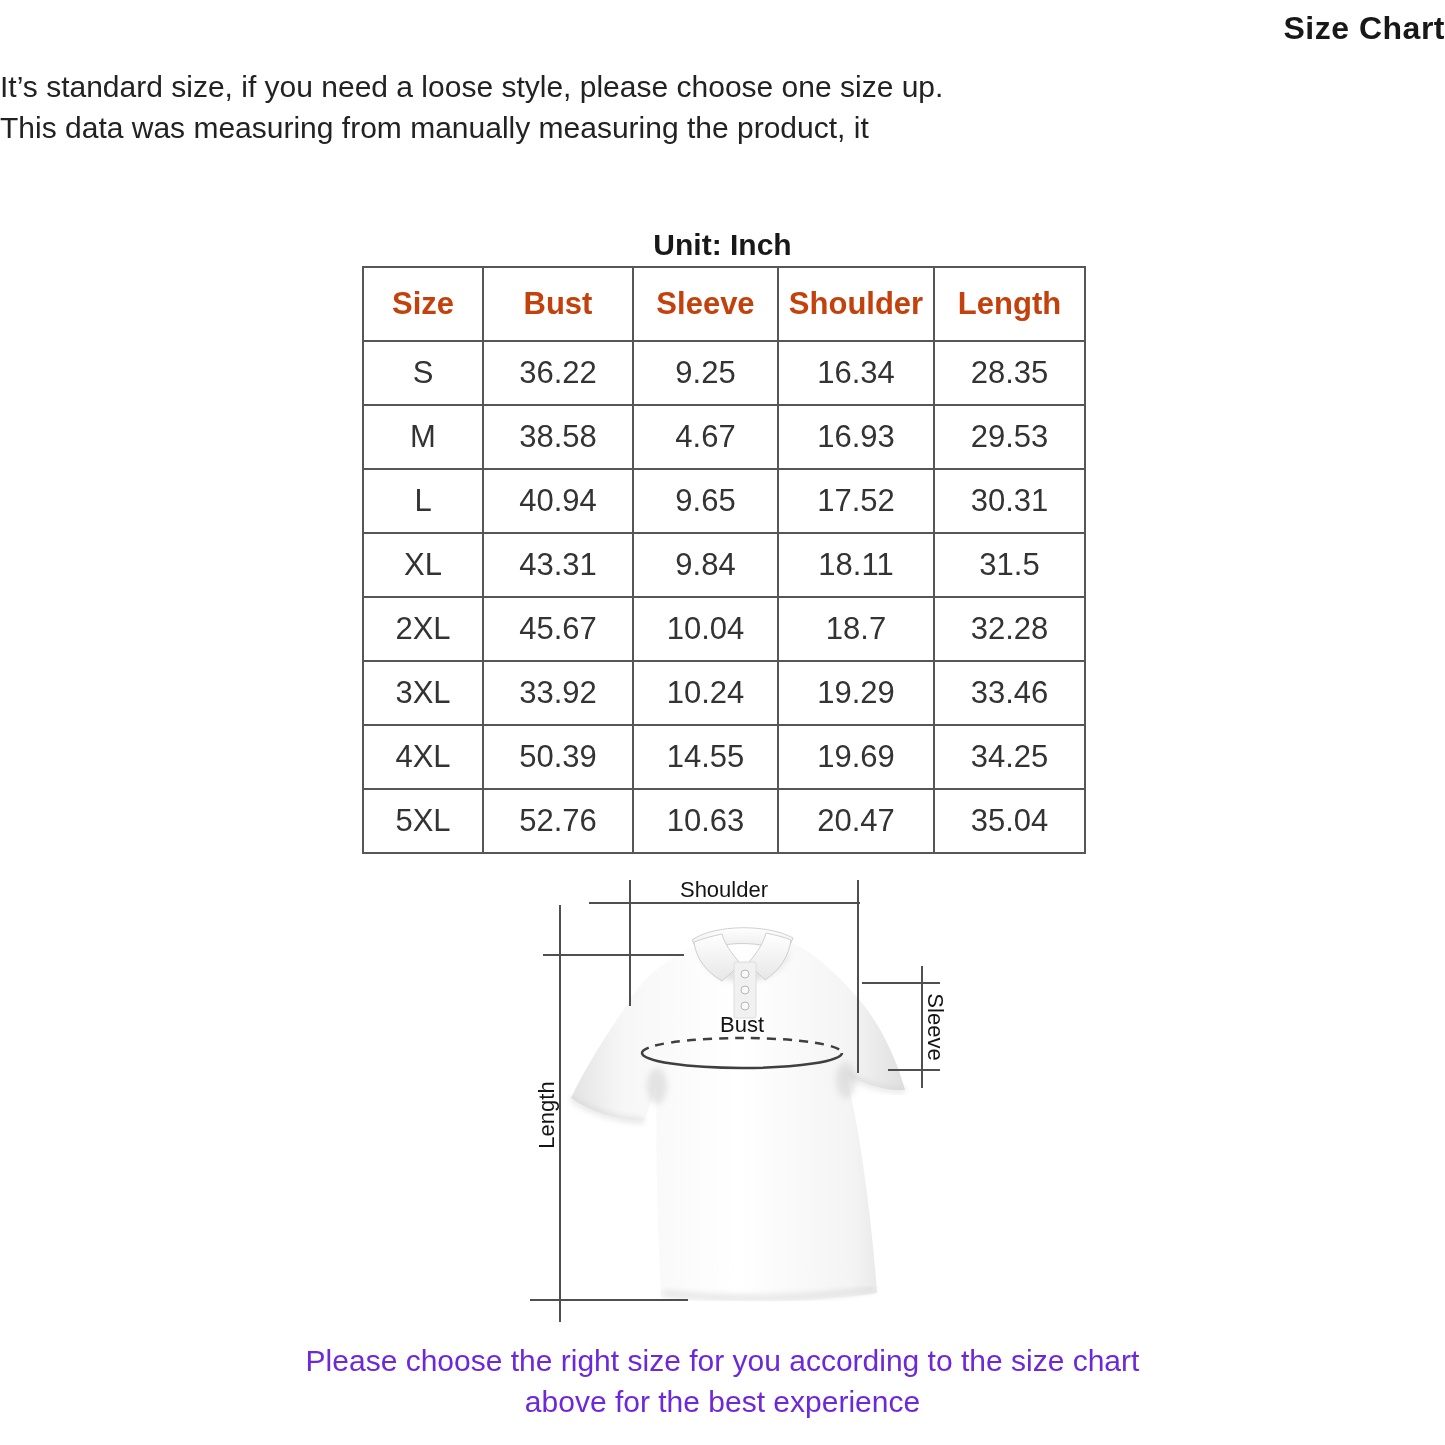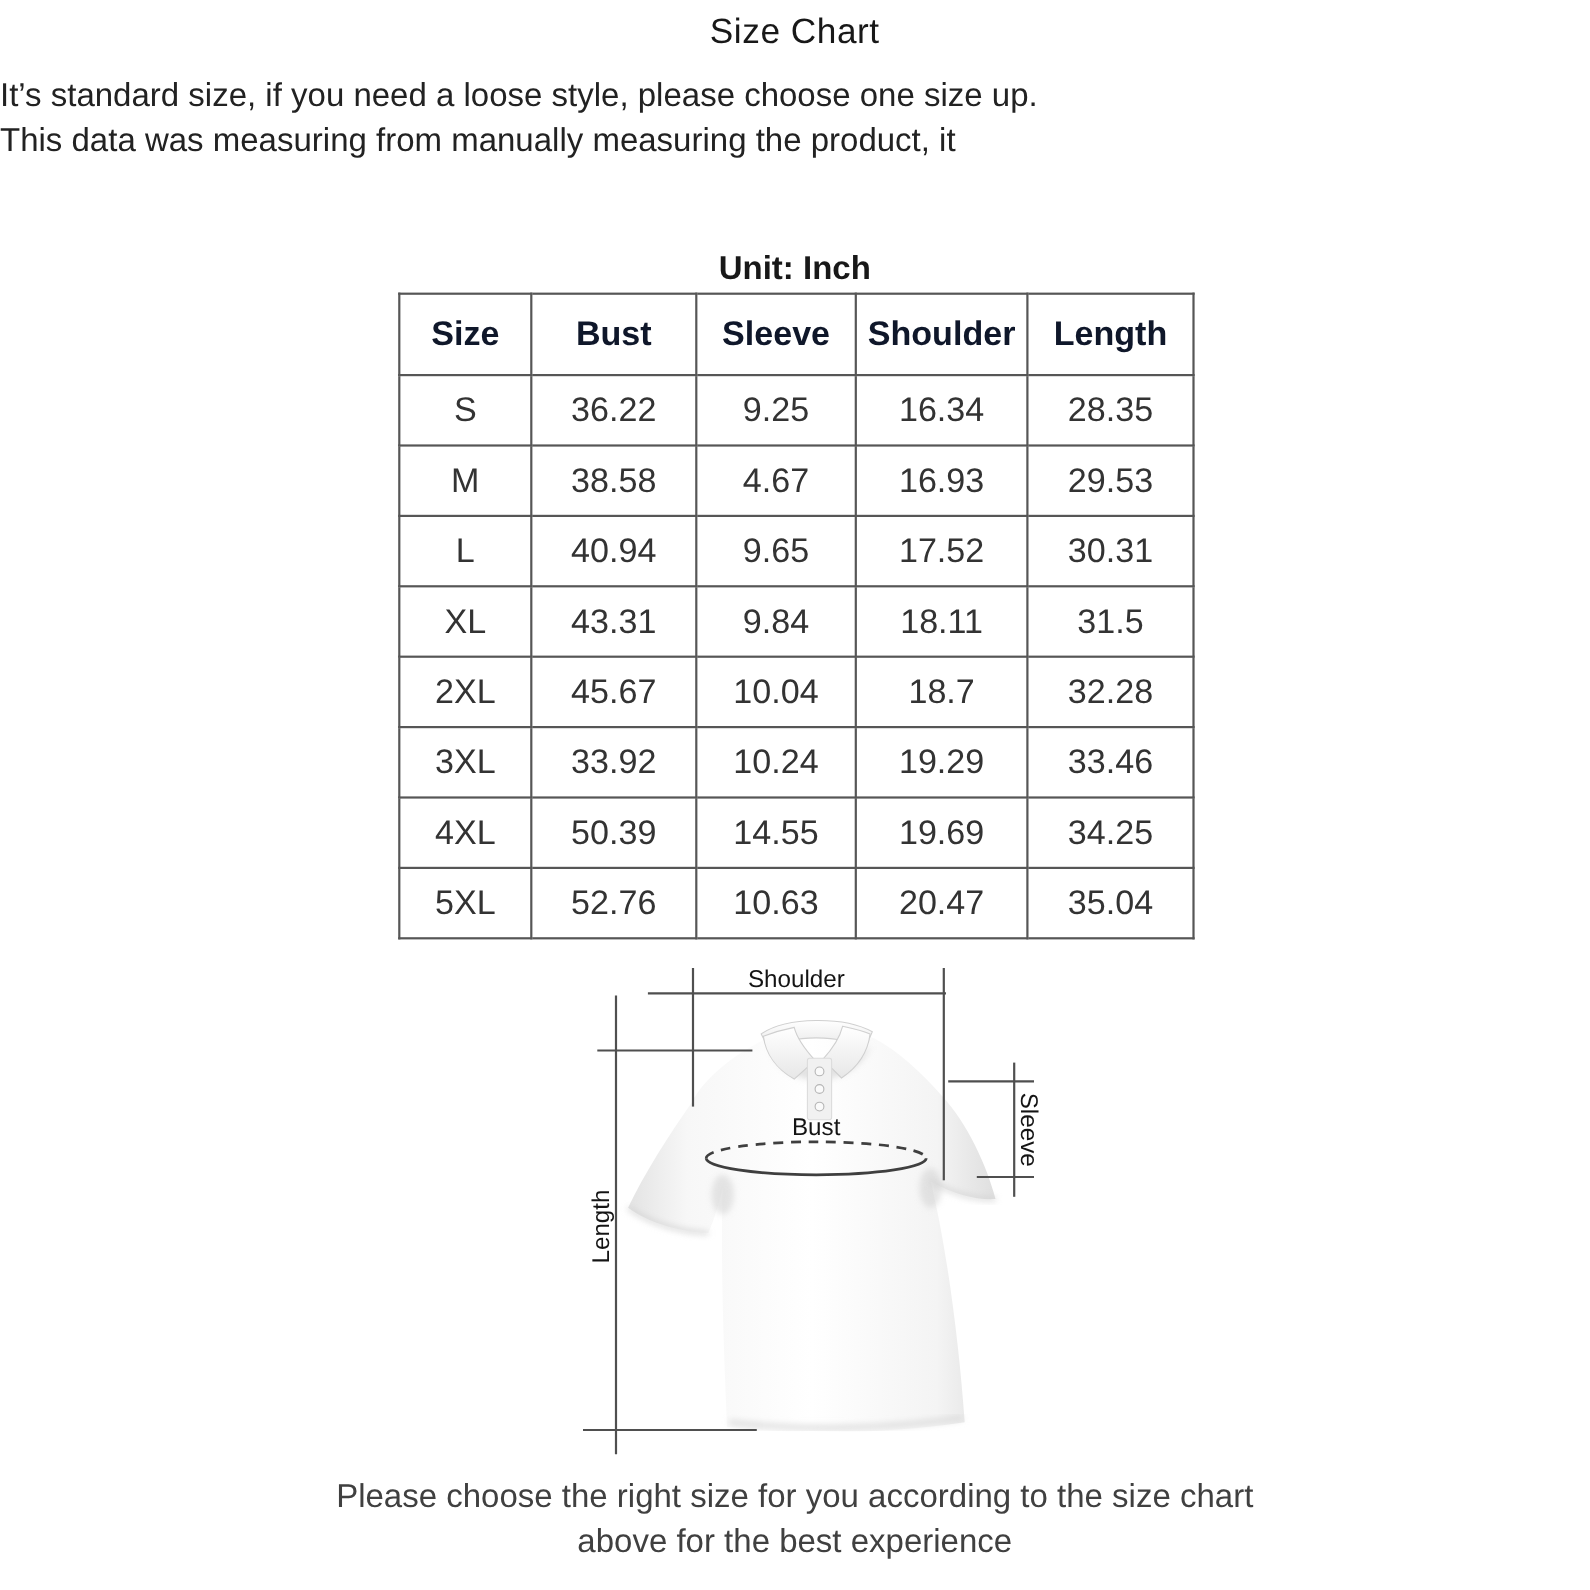--- a/index.html
+++ b/index.html
@@ -15,9 +15,9 @@
   .page-title {
     position: absolute;
     top: 10px; left: 0; right: 0;
-    text-align: center;
+    text-align: right;
     font-size: 32px;
-    font-weight: 400;
+    font-weight: 700;
     color: #181818;
     letter-spacing: 0.5px;
   }

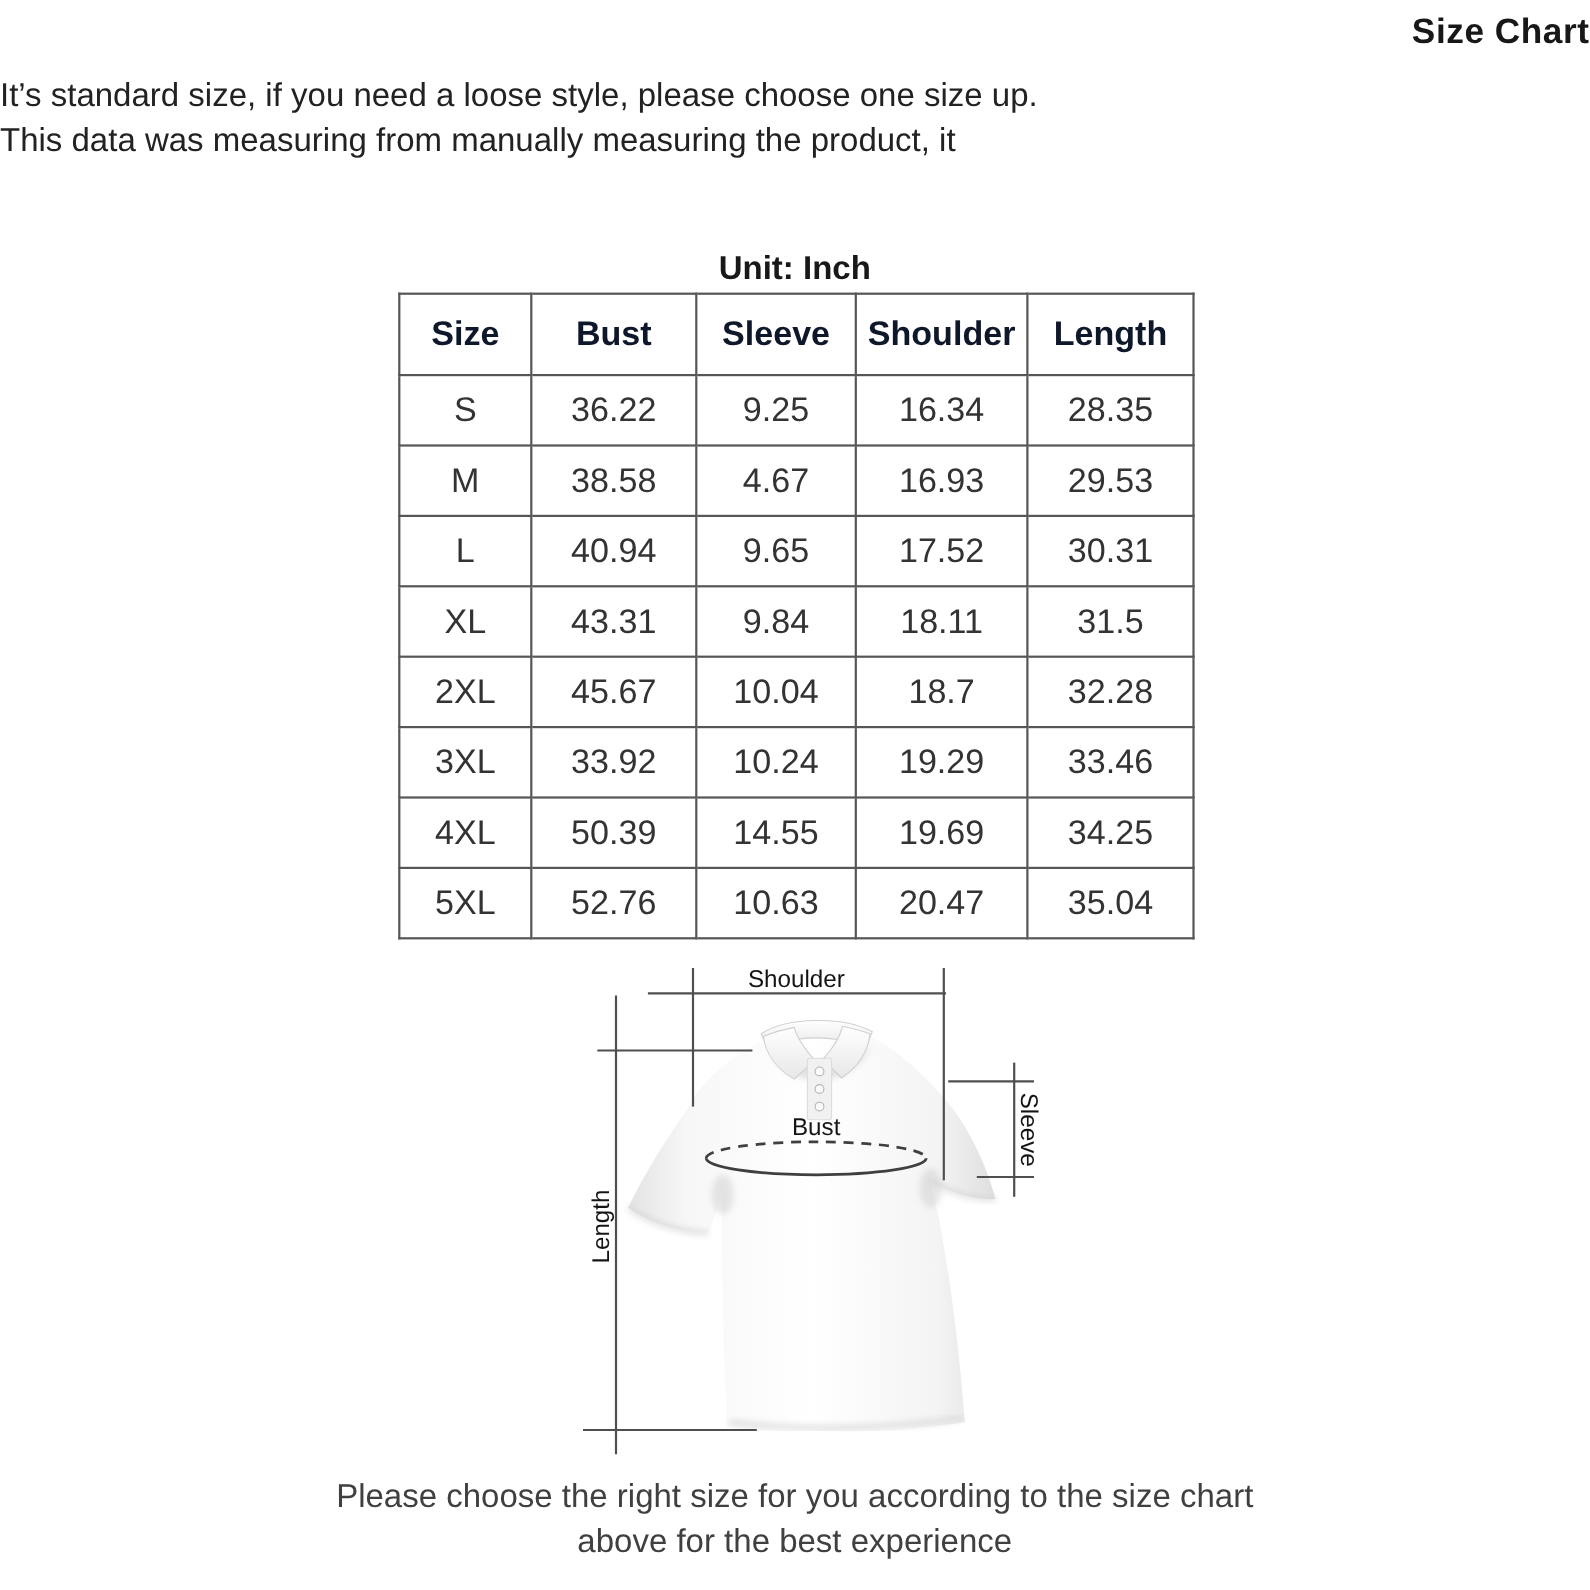--- a/index.html
+++ b/index.html
@@ -56,7 +56,7 @@
     height: 72px;
     font-size: 31px;
     font-weight: 700;
-    color: #0f172a;
+    color: #c2410c;
     margin-left: 36px;
   }
   table.size-table td {

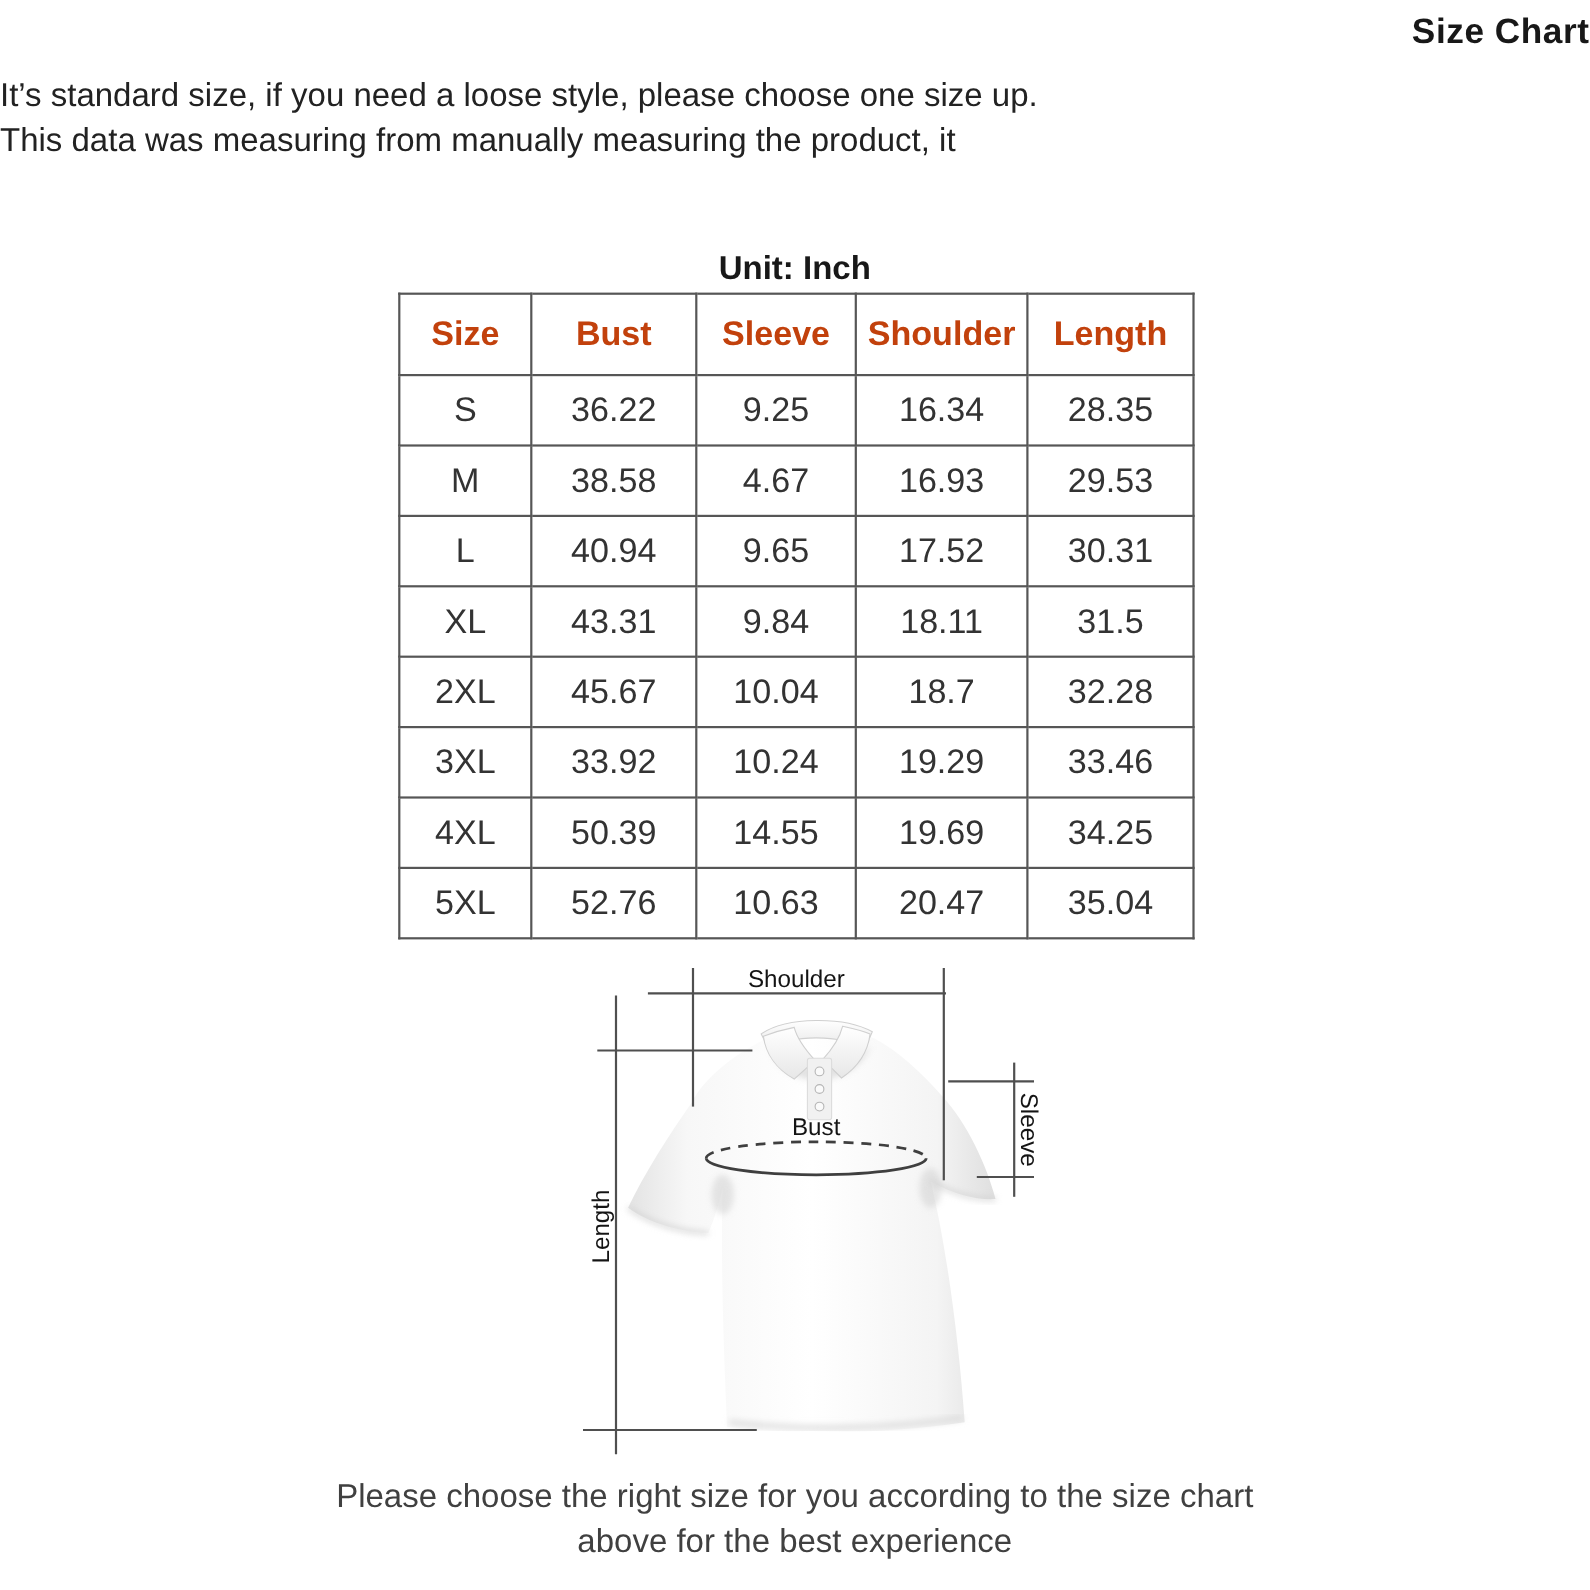--- a/index.html
+++ b/index.html
@@ -81,7 +81,7 @@
     text-align: center;
     font-size: 30px;
     line-height: 41px;
-    color: #404040;
+    color: #6d28d9;
   }
 </style>
 </head>

